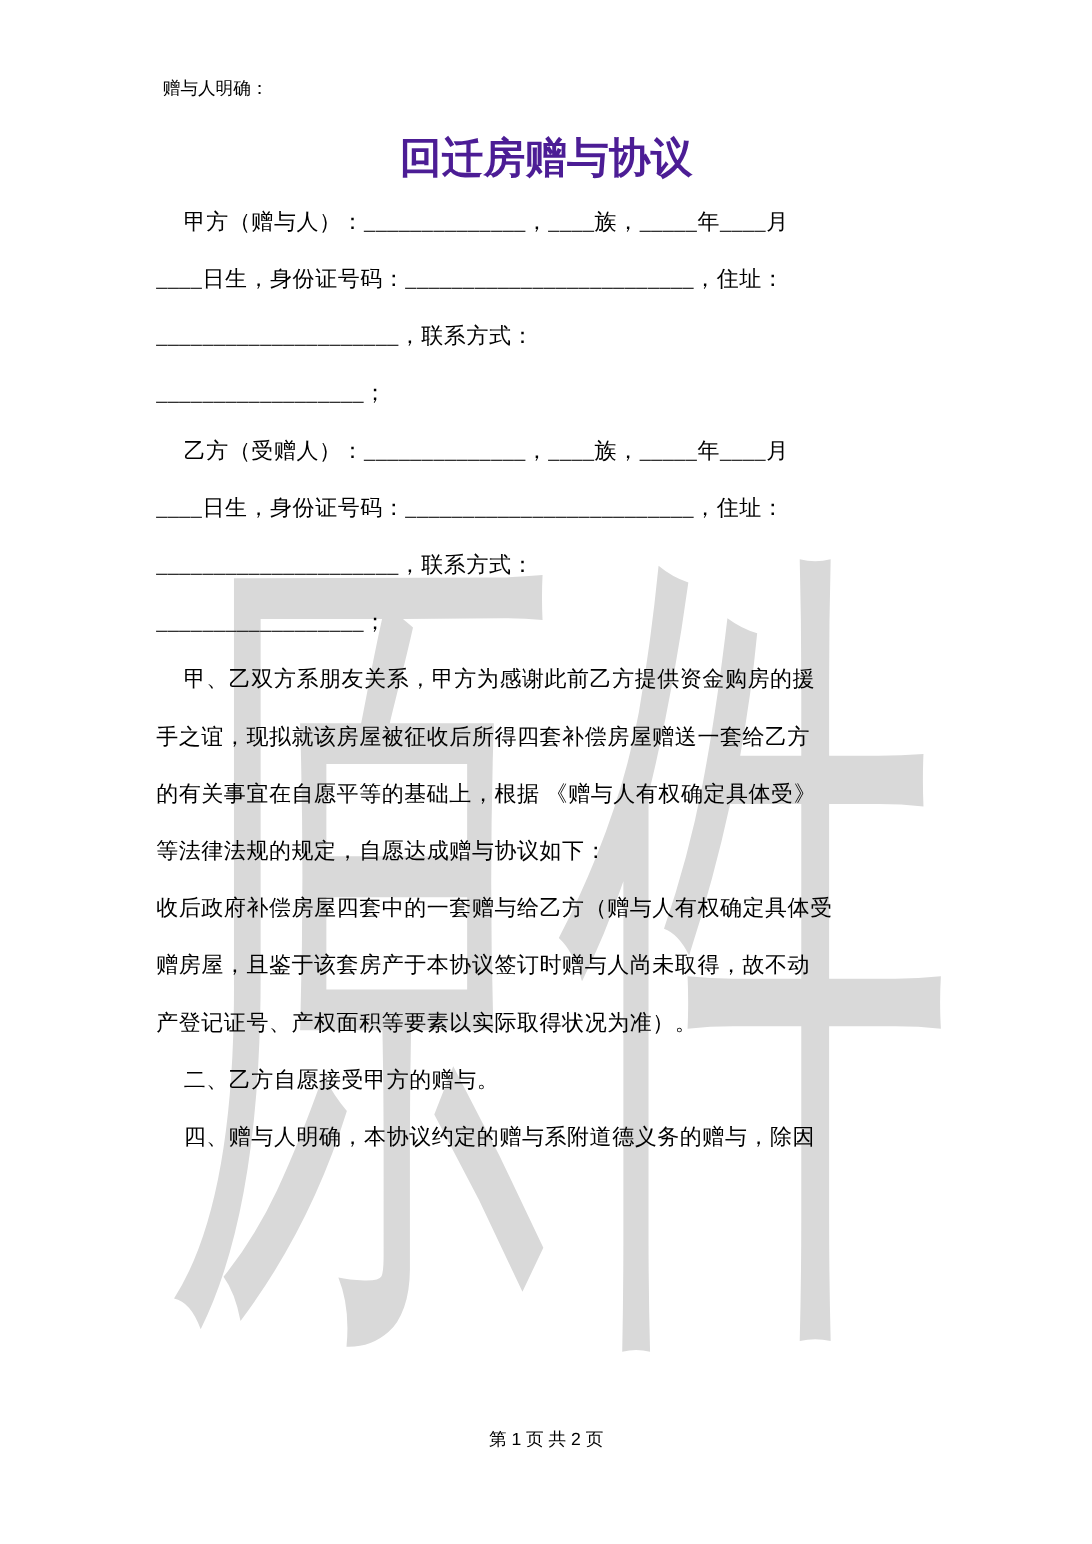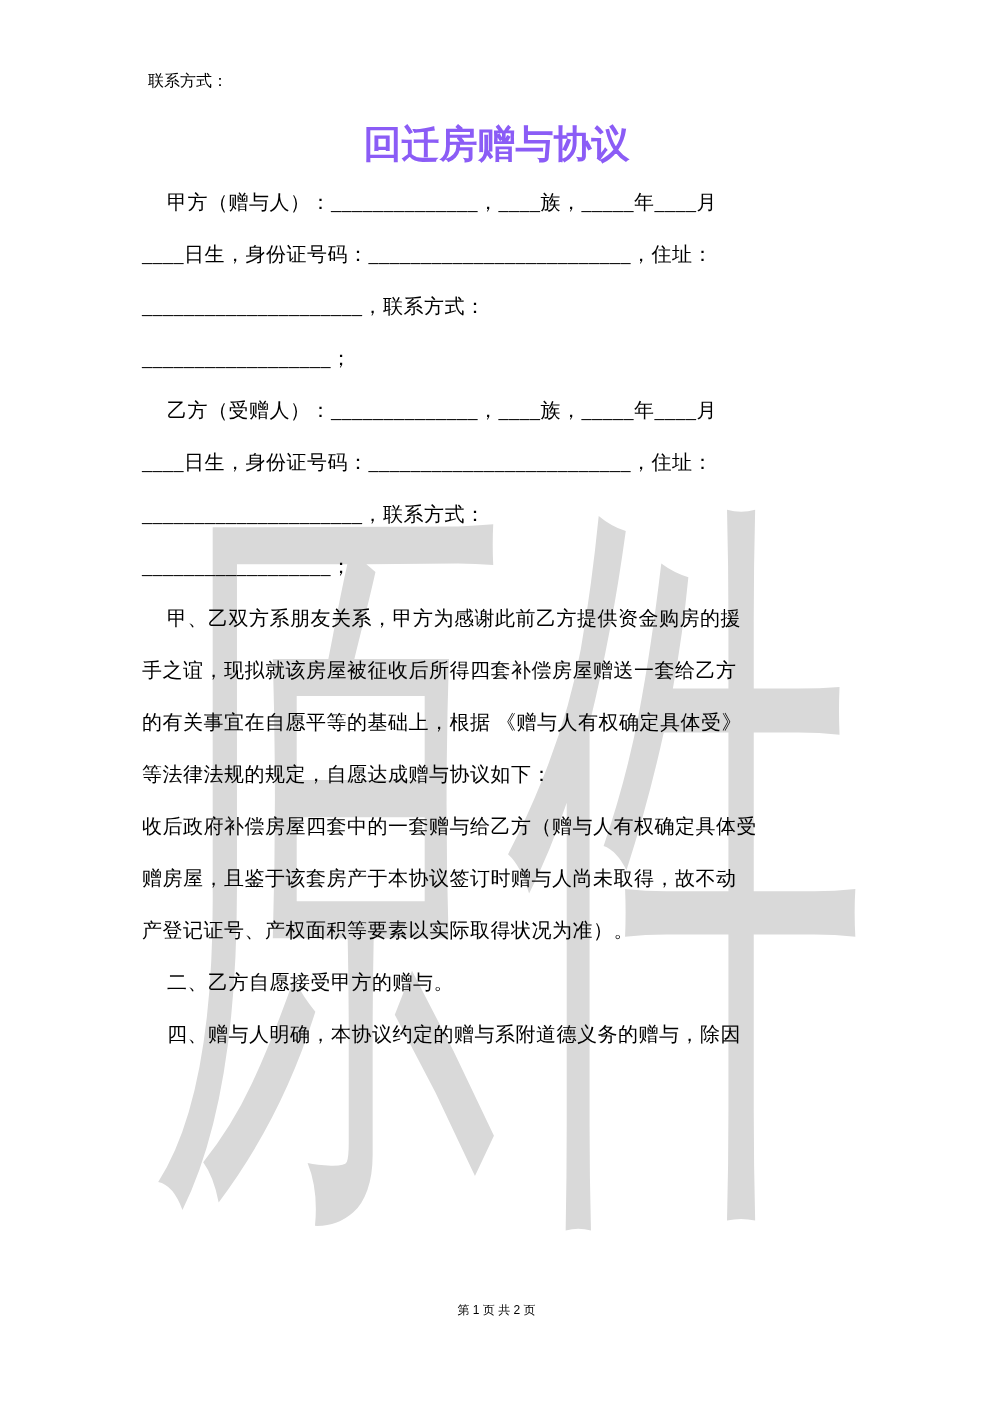--- a/index.html
+++ b/index.html
@@ -87,7 +87,7 @@
 
   <div class="watermark" style="color: rgb(217, 217, 217);">原件</div>
 
-  <div class="contract-no">联系方式：</div>
+  <div class="contract-no">赠与人明确：</div>
 
   <div class="doc-title" style="color: #8b5cf6;">回迁房赠与协议</div>
 

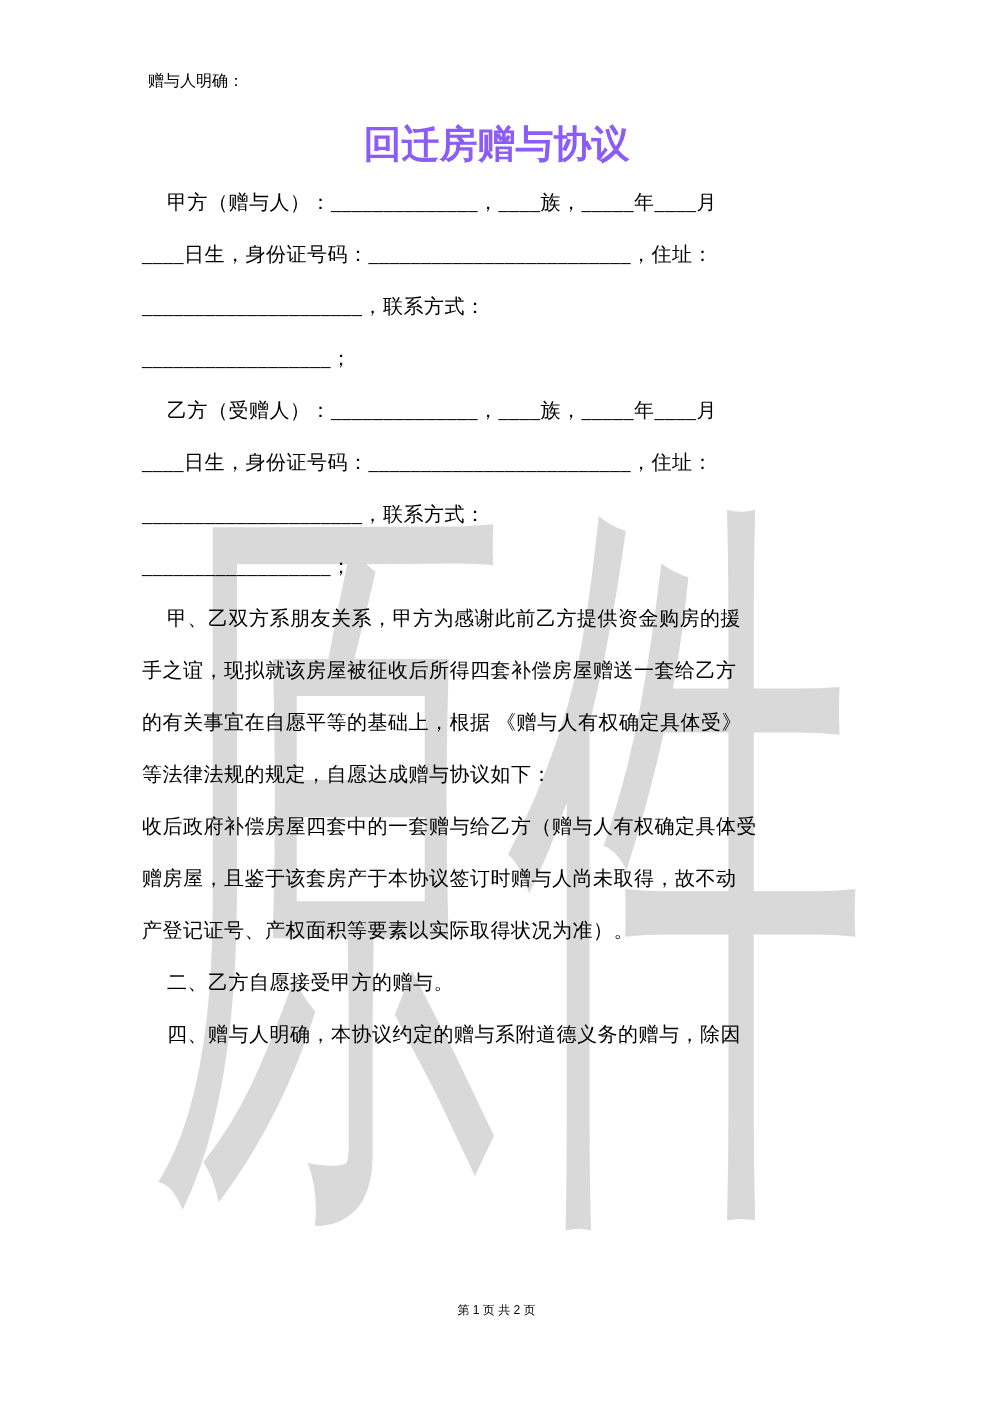--- a/index.html
+++ b/index.html
@@ -89,7 +89,7 @@
 
   <div class="contract-no">赠与人明确：</div>
 
-  <div class="doc-title" style="color: #8b5cf6;">回迁房赠与协议</div>
+  <div class="doc-title" style="color: #4c1d95;">回迁房赠与协议</div>
 
   <div class="content">
       <div class="line indent">甲方（赠与人）：______________，____族，_____年____月</div>

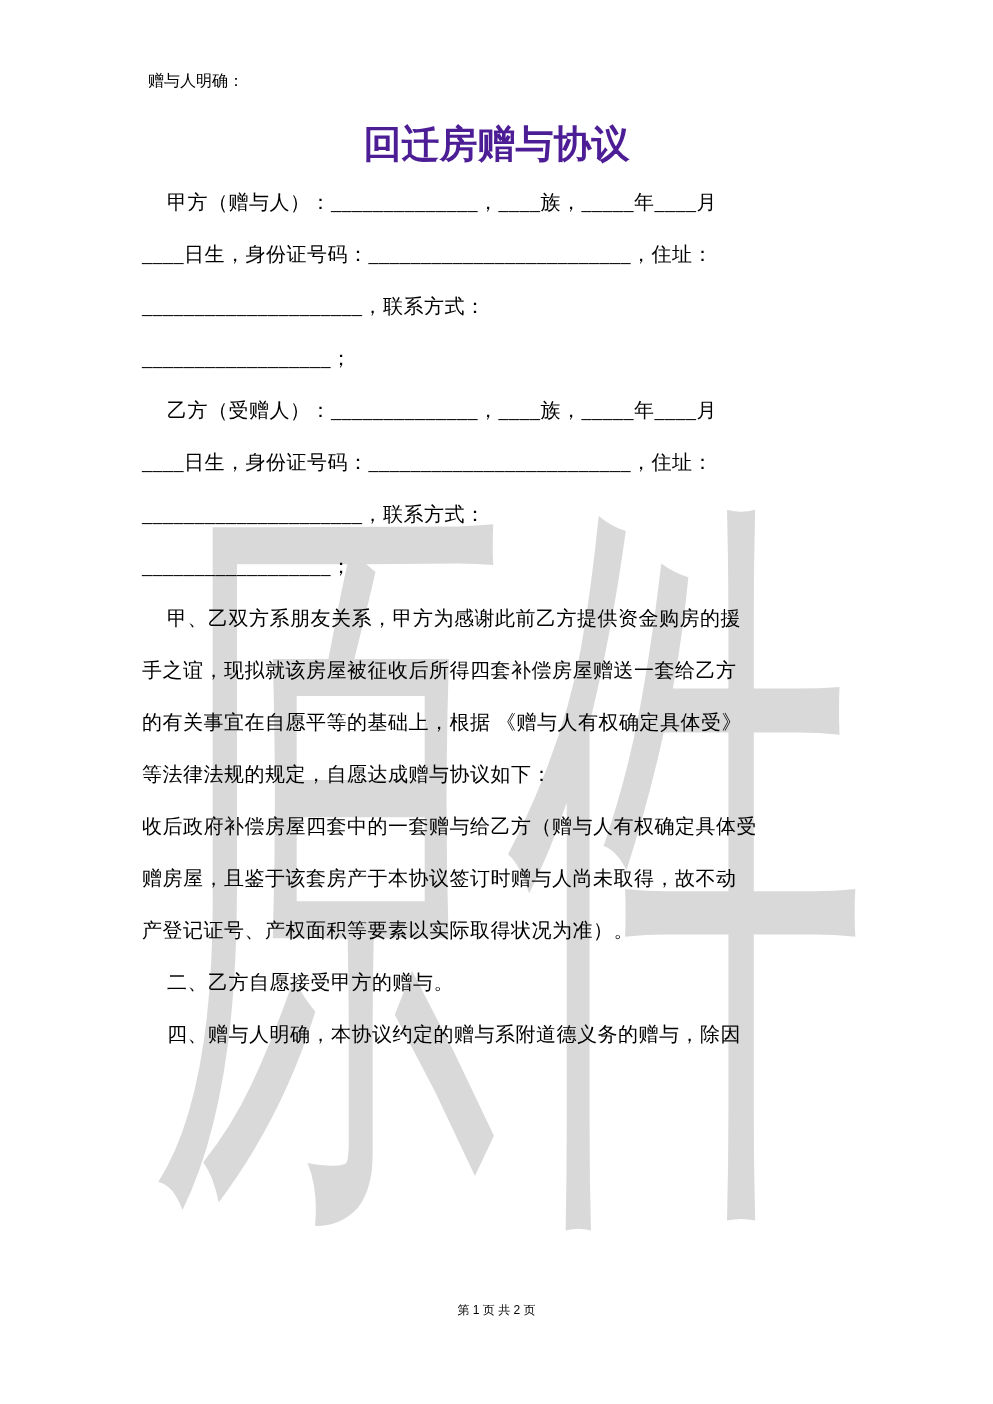--- a/index.html
+++ b/index.html
@@ -75,7 +75,7 @@
     width: 100%;
     z-index: 1;
     text-align: center;
-    font-size: 12px;
+    font-size: 16px;
     line-height: 22px;
     font-family: "Liberation Sans", "DejaVu Sans", sans-serif;
   }

